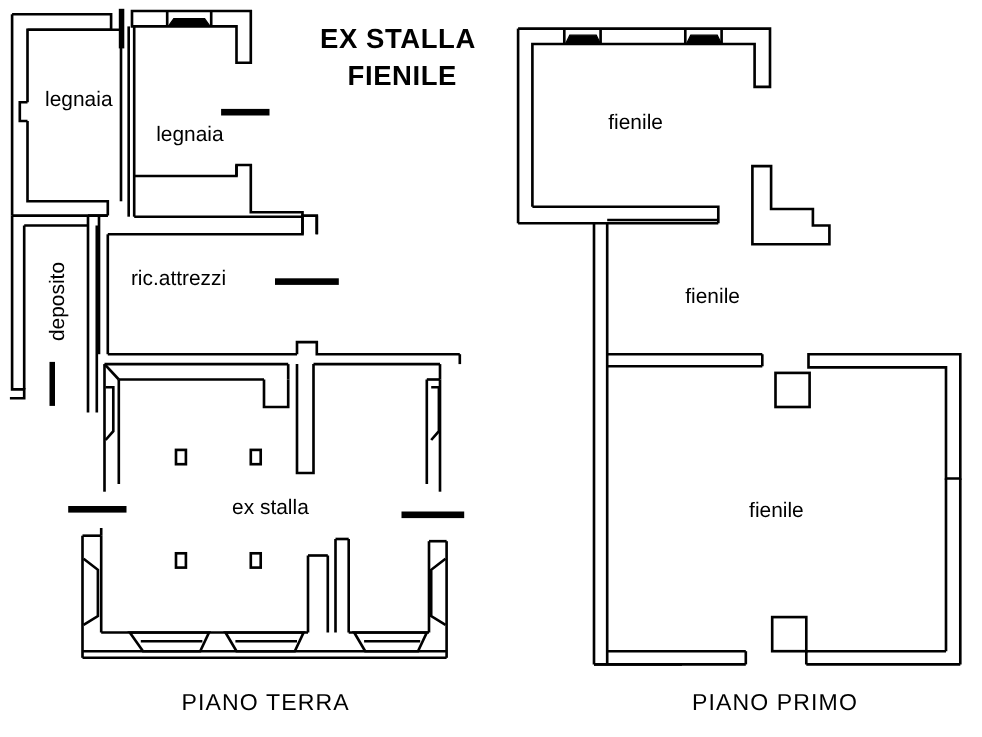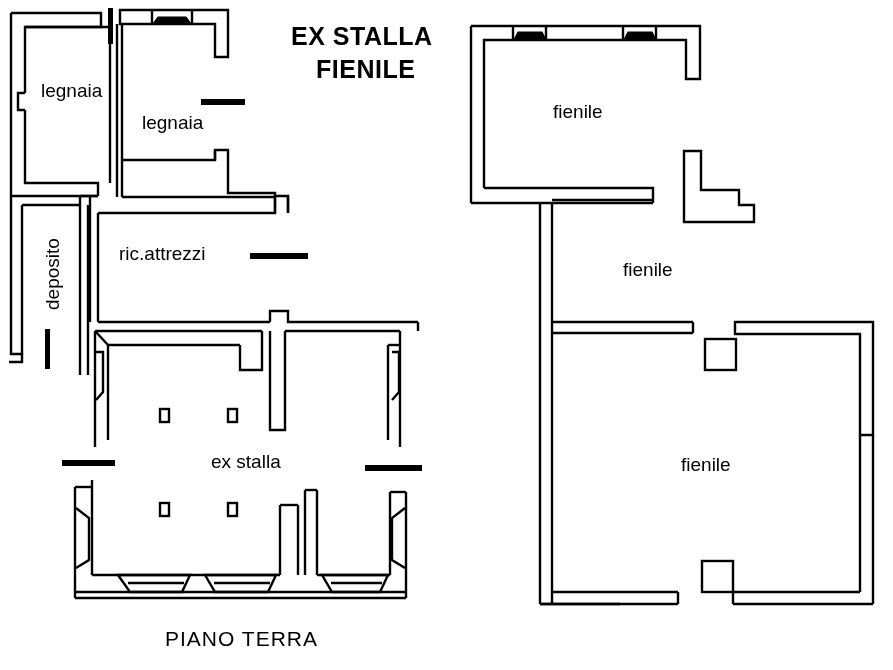--- a/index.html
+++ b/index.html
@@ -205,6 +205,7 @@
   <div class="lbl room-label" style="left:681px; top:454px;">fienile</div>
 
   <div class="lbl plan-caption" style="left:165px; top:627px;">PIANO TERRA</div>
+  <div class="lbl plan-caption" style="left:629px; top:627px;">PIANO PRIMO</div>
 
   <div class="leader-bar" style="left:108px; top:8px; width:5px; height:36px;"></div>
   <div class="leader-bar" style="left:201px; top:99px; width:44px; height:6px;"></div>

